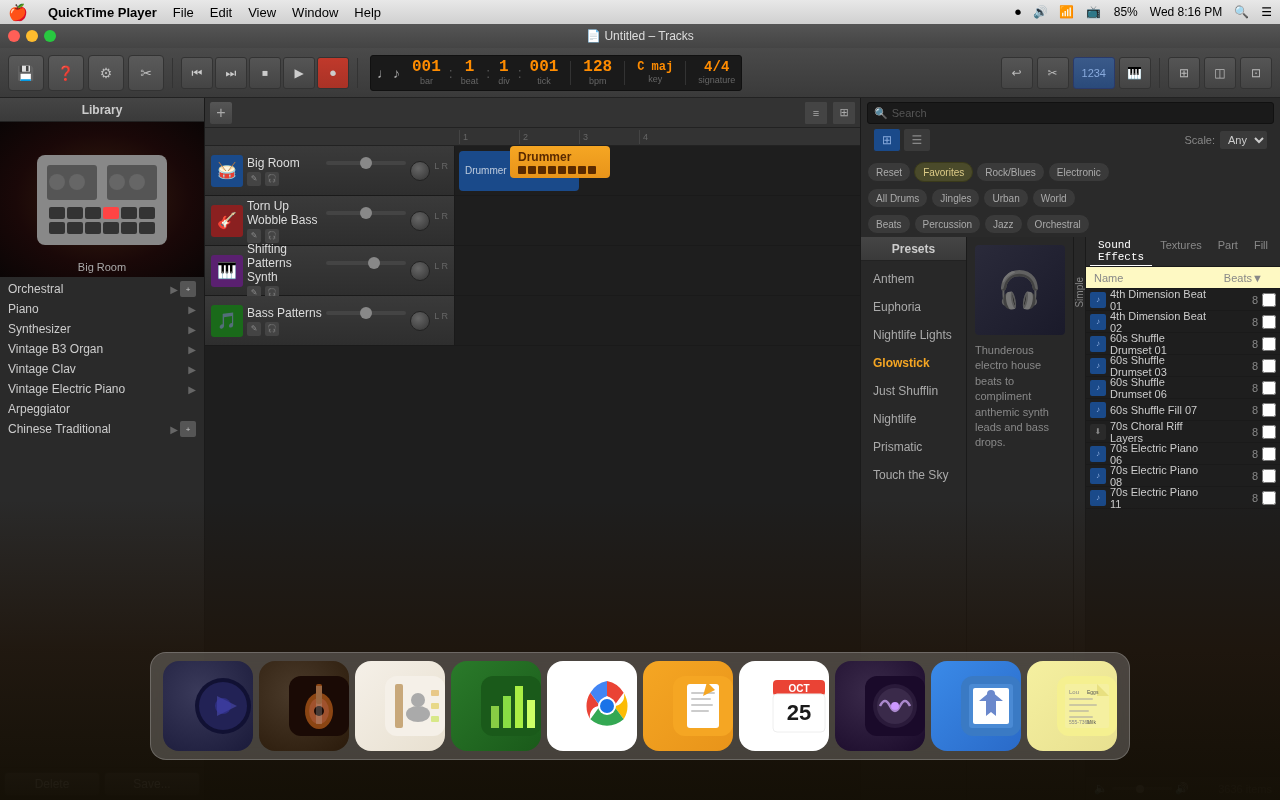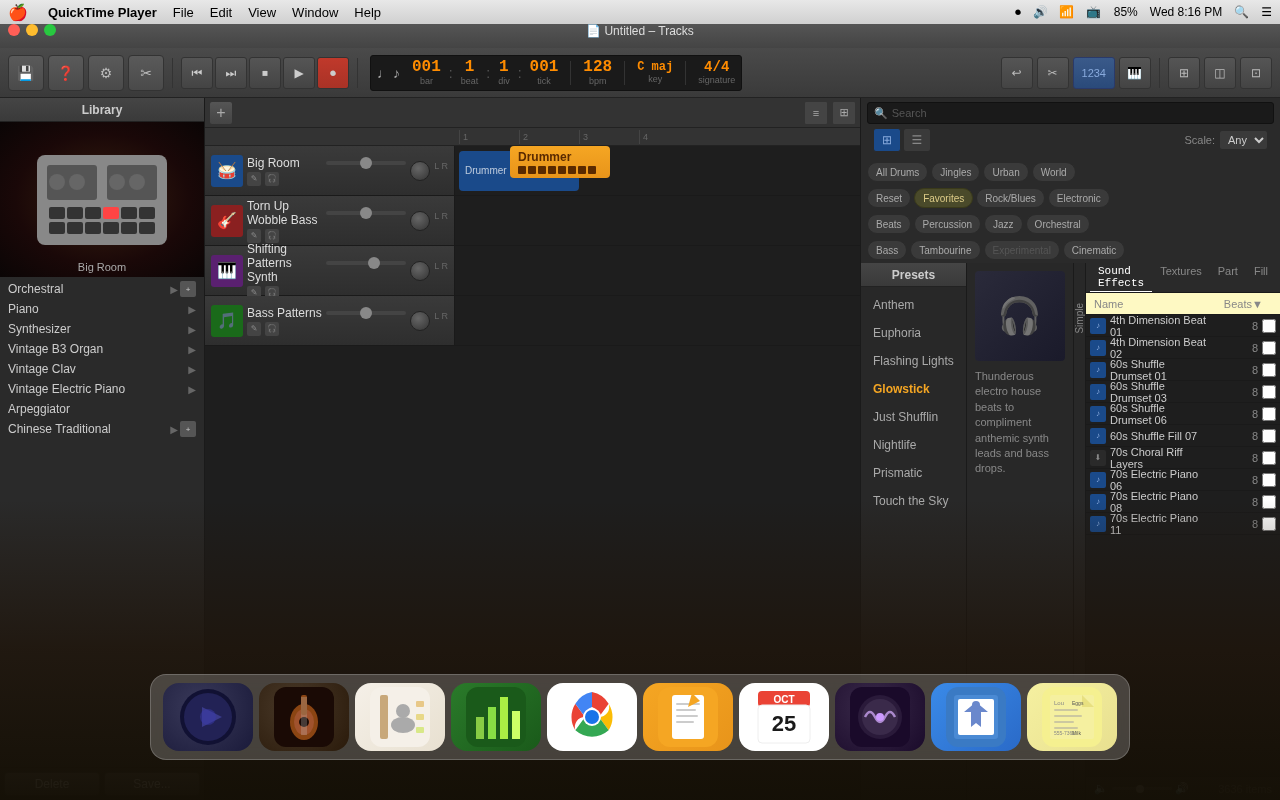--- a/index.html
+++ b/index.html
@@ -51,6 +51,7 @@
       height: 24px;
       background: linear-gradient(180deg, #555 0%, #444 100%);
       display: flex;
+      align-items: center;
       padding: 0 8px;
       gap: 6px;
       position: relative;

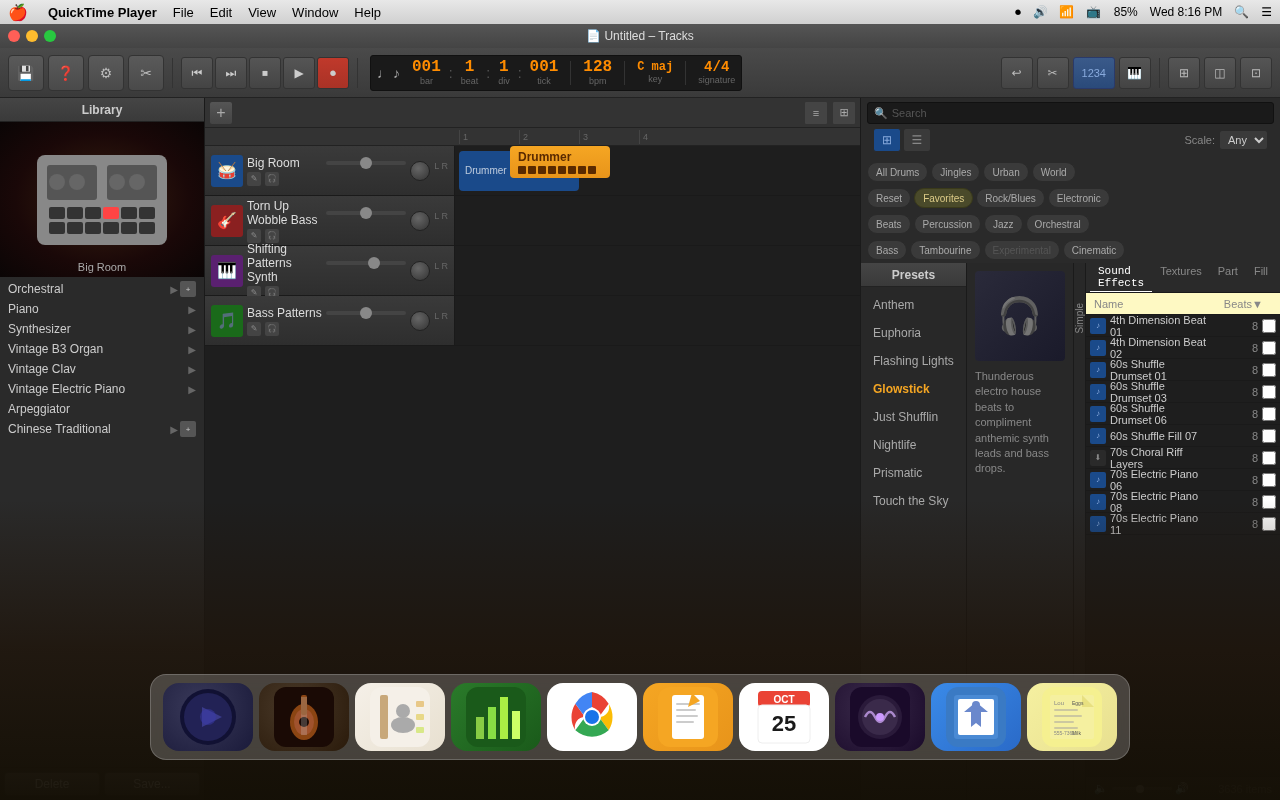--- a/index.html
+++ b/index.html
@@ -1050,17 +1050,17 @@
       </div>
 
       <div class="loops-filter-row">
+        <button class="tag-btn">Reset</button>
+        <button class="tag-btn featured">Favorites</button>
+        <button class="tag-btn">Rock/Blues</button>
+        <button class="tag-btn">Electronic</button>
+      </div>
+
+      <div class="loops-filter-row">
         <button class="tag-btn">All Drums</button>
         <button class="tag-btn">Jingles</button>
         <button class="tag-btn">Urban</button>
         <button class="tag-btn">World</button>
-      </div>
-
-      <div class="loops-filter-row">
-        <button class="tag-btn">Reset</button>
-        <button class="tag-btn featured">Favorites</button>
-        <button class="tag-btn">Rock/Blues</button>
-        <button class="tag-btn">Electronic</button>
       </div>
 
       <div class="loops-filter-row">

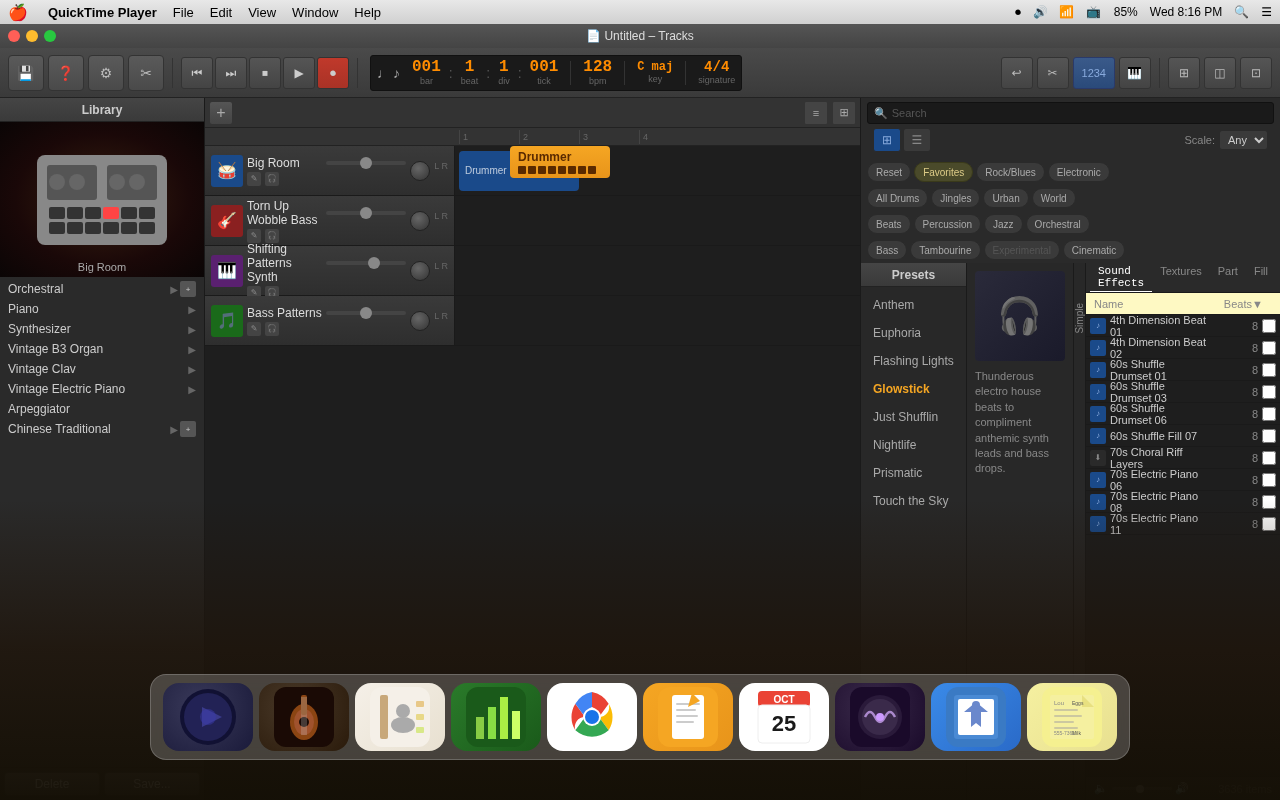--- a/index.html
+++ b/index.html
@@ -1070,12 +1070,6 @@
         <button class="tag-btn">Orchestral</button>
       </div>
 
-      <div class="loops-filter-row">
-        <button class="tag-btn">Bass</button>
-        <button class="tag-btn">Tambourine</button>
-        <button class="tag-btn" style="color:#555;">Experimental</button>
-        <button class="tag-btn">Cinematic</button>
-      </div>
 
 
       <div class="bottom-section">

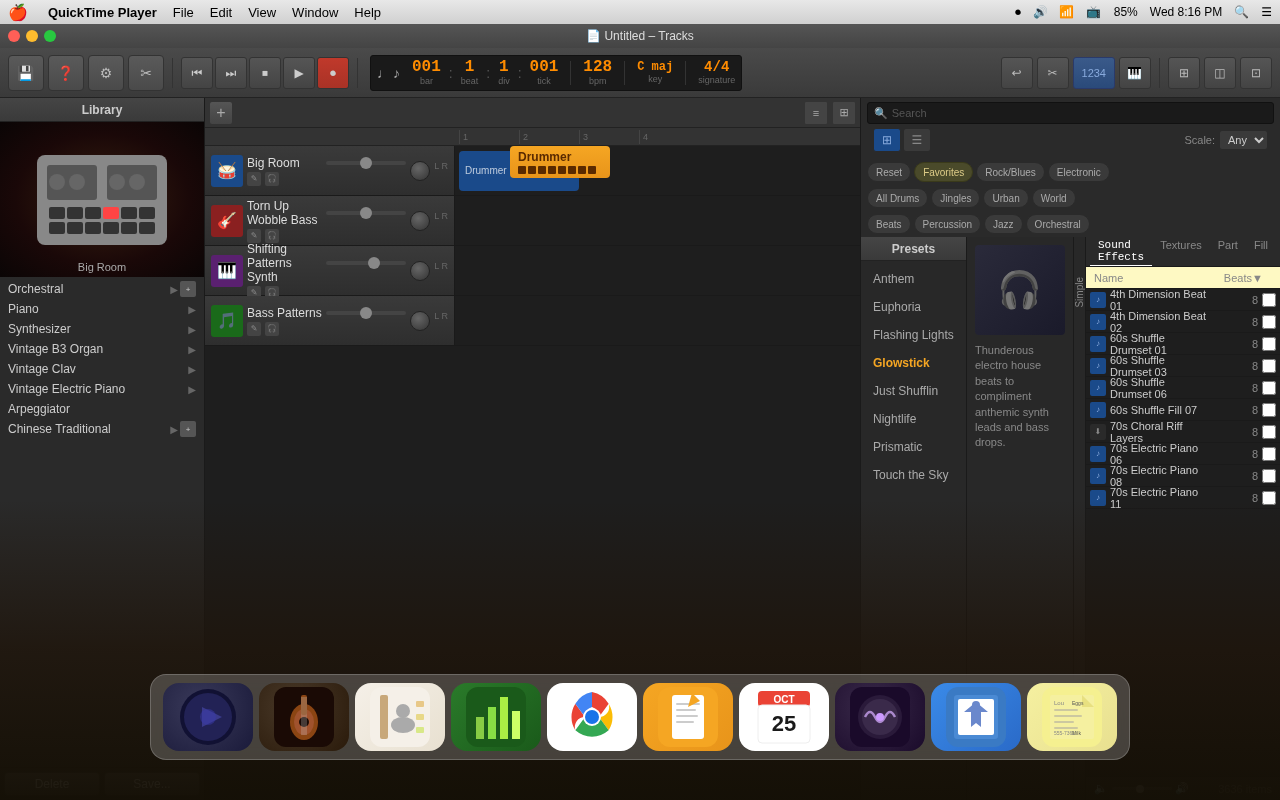--- a/index.html
+++ b/index.html
@@ -1086,7 +1086,7 @@
               <span>Euphoria</span>
             </div>
             <div class="preset-item">
-              <span>Flashing Lights</span>
+              <span>Nightlife Lights</span>
             </div>
             <div class="preset-item selected">
               <span>Glowstick</span>

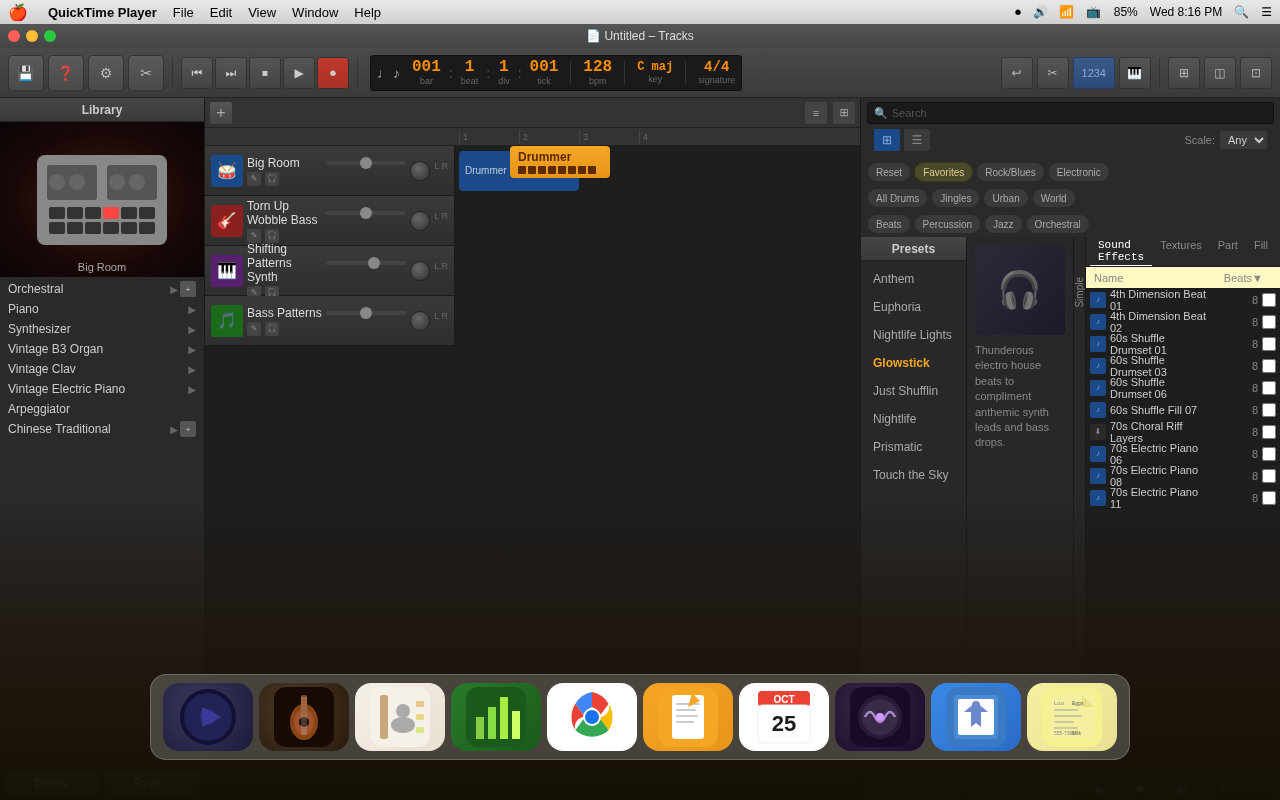--- a/index.html
+++ b/index.html
@@ -663,12 +663,12 @@
     }
     .dock-item {
       width: 90px;
-      height: 68px;
+      height: 90px;
       border-radius: 16px;
       cursor: pointer;
       display: flex;
       flex-direction: column;
-      align-items: center;
+      align-items: flex-end;
       justify-content: center;
       transition: transform 0.1s;
       position: relative;

